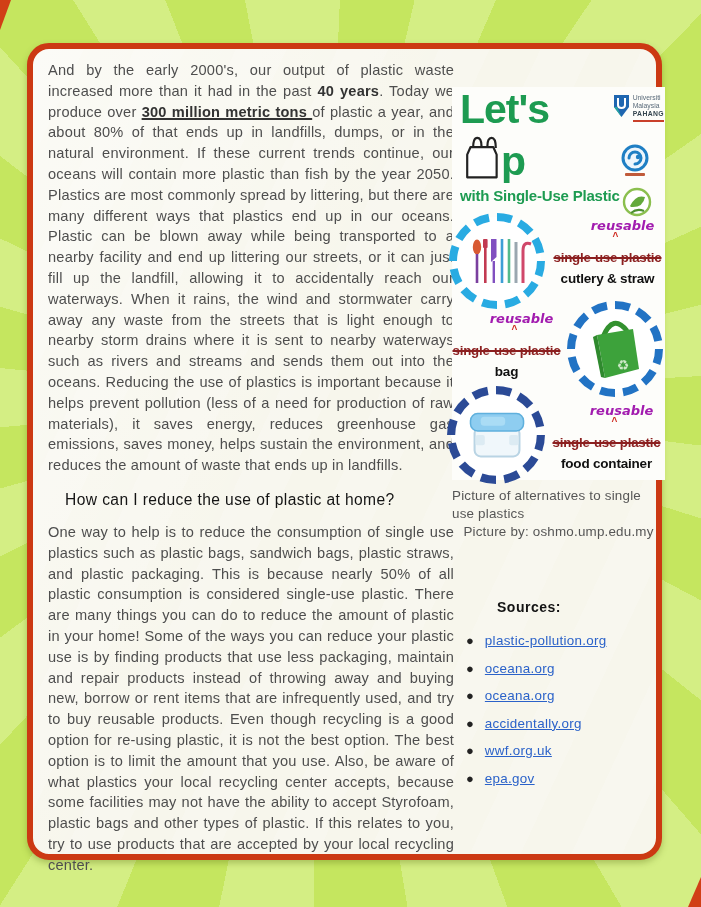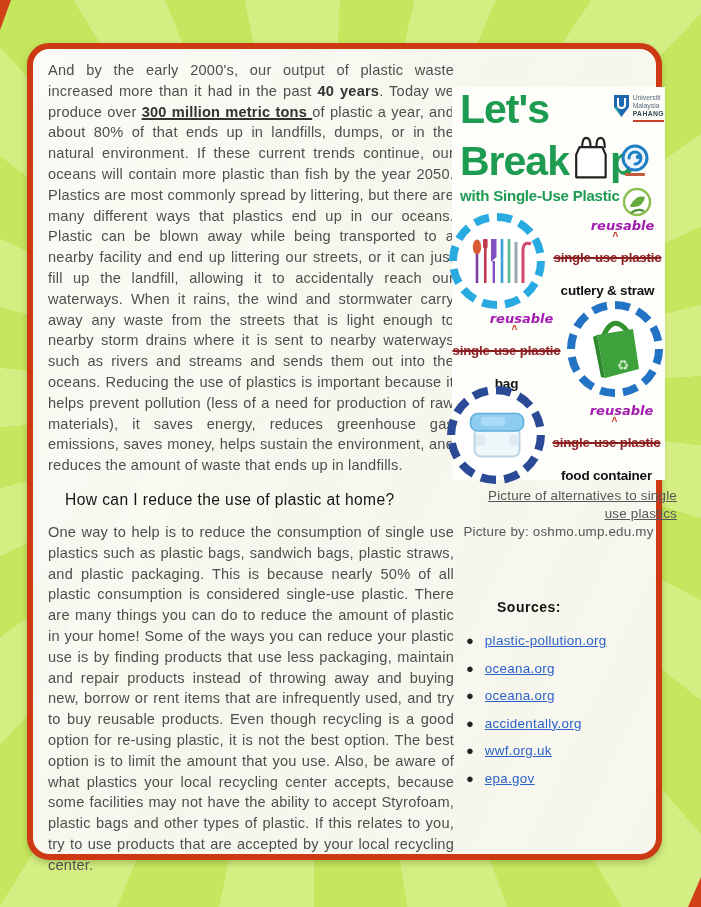--- a/index.html
+++ b/index.html
@@ -100,7 +100,6 @@
     <div class="poster">
       <div class="title1">Let's</div>
       <div class="title2">
-        <span>Break</span>
         <svg class="bag-u" viewBox="0 0 44 54">
           <path d="M12 15 Q12 3 17 3 Q22 3 22 13 M29 13 Q29 3 34 3 Q39 3 39 15" fill="none" stroke="#222" stroke-width="2.6"></path>
           <path d="M9 14 L5 23 L5 50 L40 50 L40 23 L36 14 Z" fill="#fff" stroke="#222" stroke-width="2.6" stroke-linejoin="round"></path>

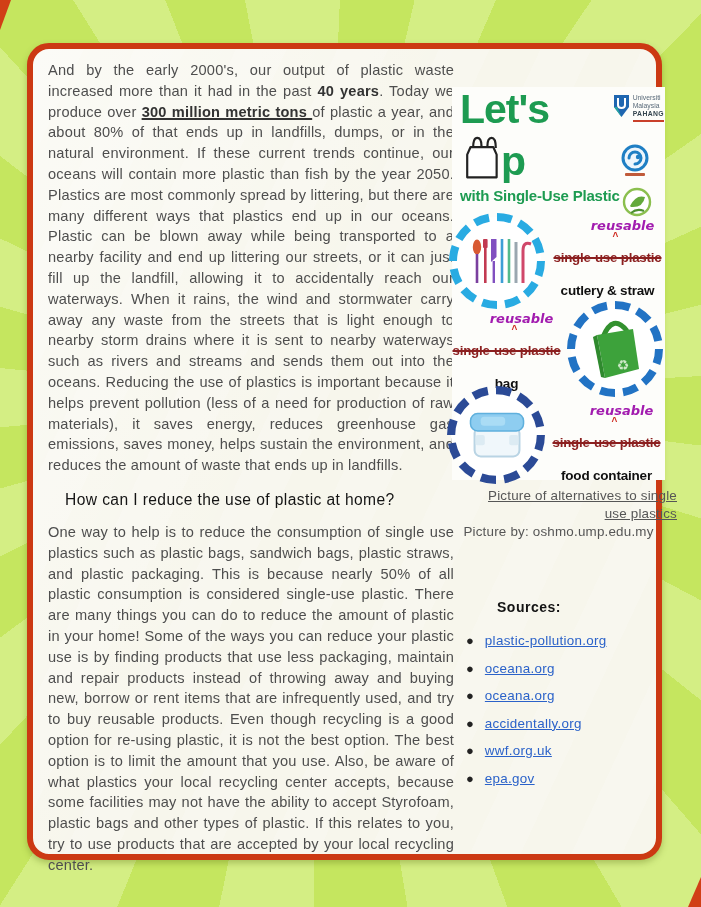--- a/index.html
+++ b/index.html
@@ -68,7 +68,7 @@
   .caret { color:#cf2a20; font-size:10px; font-weight:bold; line-height:7px; transform:translateX(8px); }
   .strike { color:#8b1f1f; font-weight:bold; font-size:13.3px; margin-top:10px; white-space:nowrap;
             text-decoration:line-through; text-decoration-thickness:2px; letter-spacing:-.2px;}
-  .item-label { color:#101010; font-weight:bold; font-size:13.5px; margin-top:18px; letter-spacing:-.2px;}
+  .item-label { color:#101010; font-weight:bold; font-size:13.5px; margin-top:6px; letter-spacing:-.2px;}
   
   .caption { position:absolute; top:400px; left:12px; width:213px; text-align:right;
              font-size:13.4px; line-height:18px; color:#565656; letter-spacing:.2px;text-decoration:underline;}

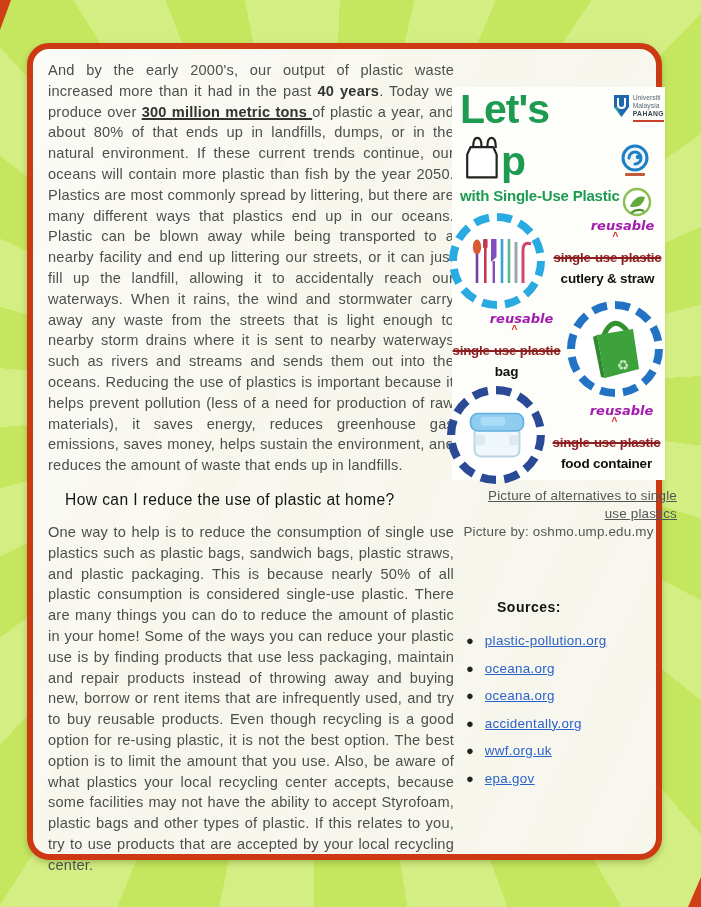--- a/index.html
+++ b/index.html
@@ -70,8 +70,8 @@
             text-decoration:line-through; text-decoration-thickness:2px; letter-spacing:-.2px;}
   .item-label { color:#101010; font-weight:bold; font-size:13.5px; margin-top:6px; letter-spacing:-.2px;}
   
-  .caption { position:absolute; top:400px; left:12px; width:213px; text-align:right;
-             font-size:13.4px; line-height:18px; color:#565656; letter-spacing:.2px;text-decoration:underline;}
+  .caption { position:absolute; top:400px; left:0; width:213px; text-align:left;
+             font-size:13.4px; line-height:18px; color:#565656; letter-spacing:.2px;}
   .credit  { position:absolute; top:437px; left:0; width:213px; text-align:center;
              font-size:13.4px; color:#565656; letter-spacing:.2px;}
   .sources-heading { position:absolute; top:512px; left:45px; font-size:14px; font-weight:bold;

